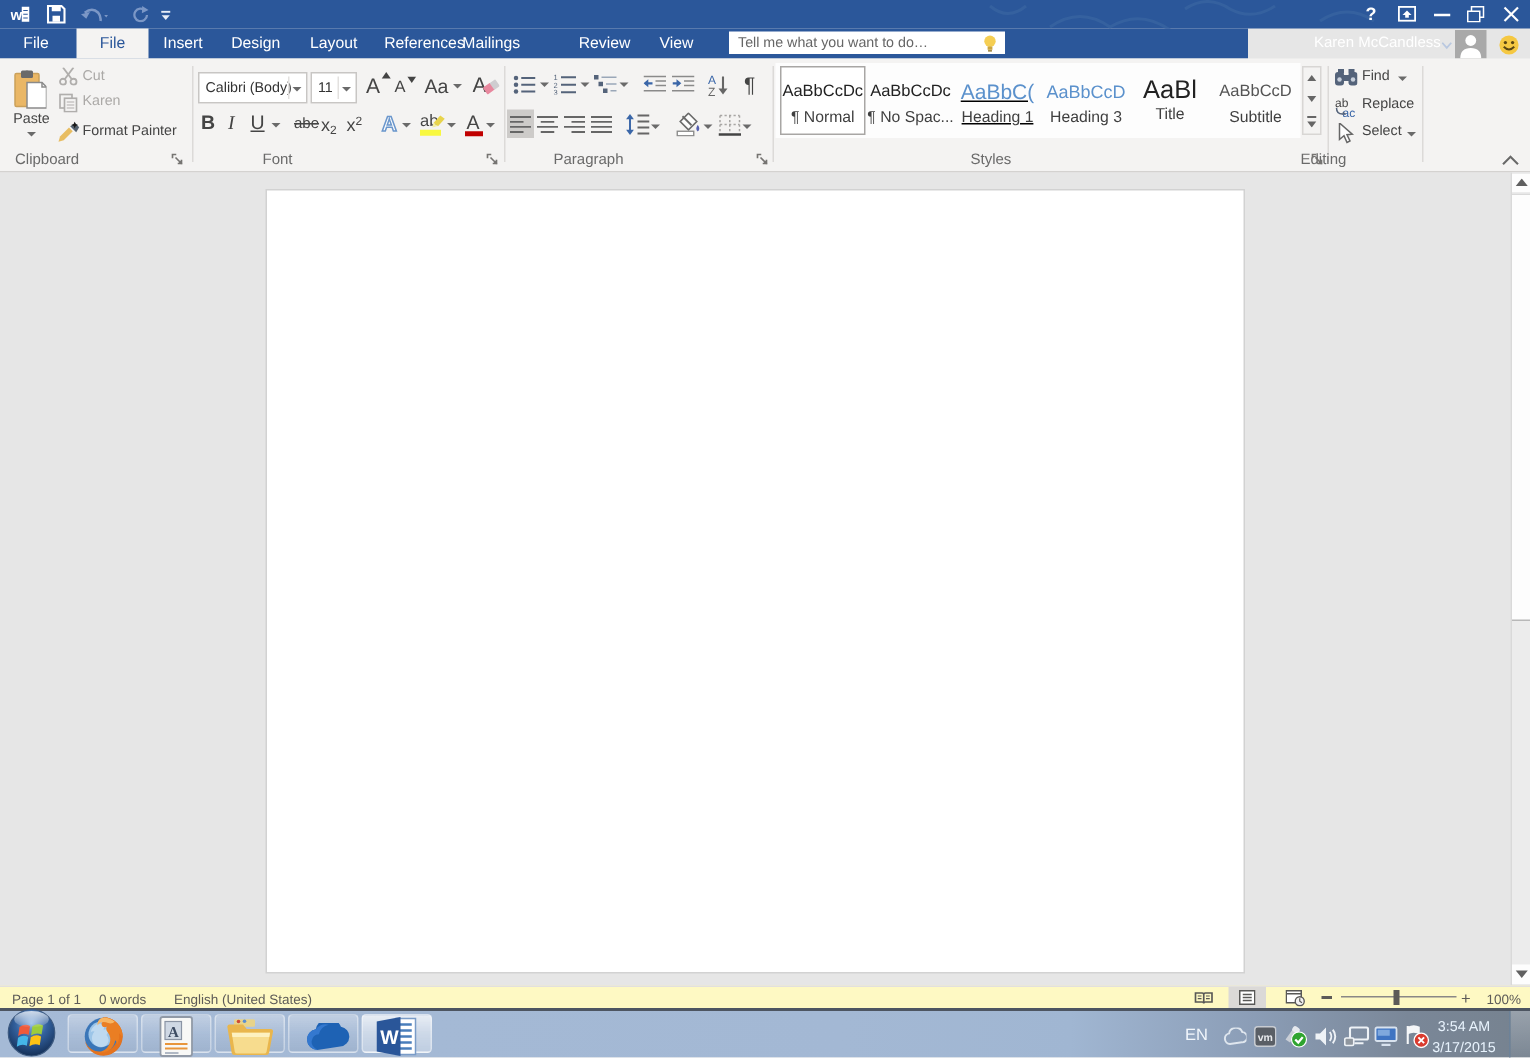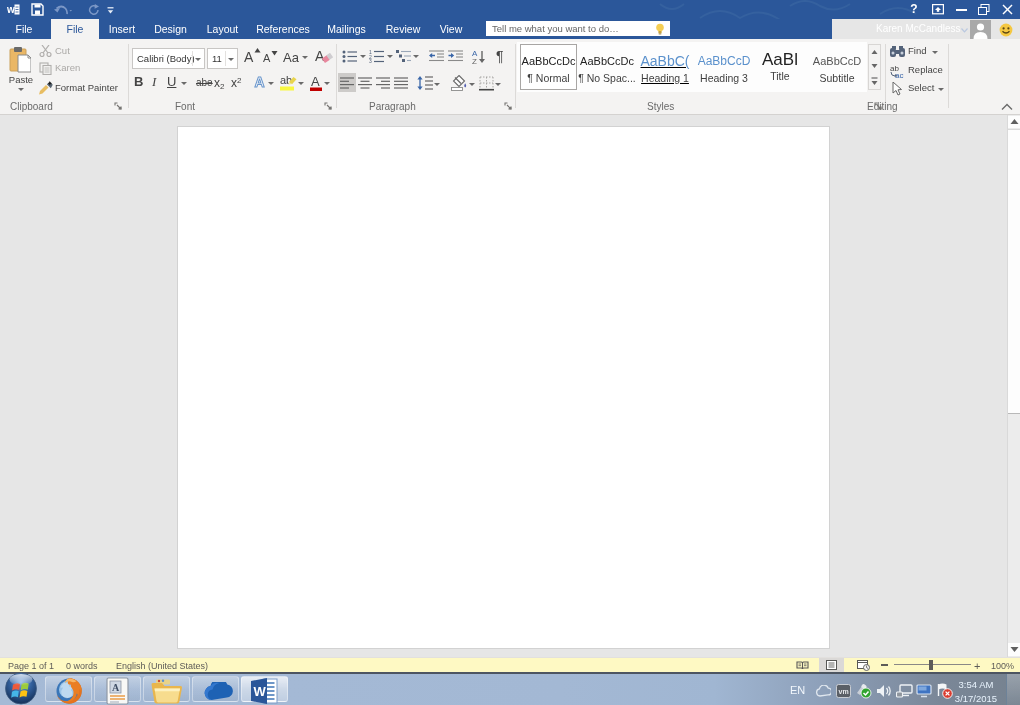--- a/index.html
+++ b/index.html
@@ -119,7 +119,7 @@
     <div class="tab" style="left:147px; width:47px;">Design</div>
     <div class="tab" style="left:199px; width:47px;">Layout</div>
     <div class="tab" style="left:250px; width:66px;">References</div>
-    <div class="tab" style="left:319px; width:55px;">Mailings</div>
+    <div class="tab" style="left:300px; width:55px;">Mailings</div>
     <div class="tab" style="left:378px; width:50px;">Review</div>
     <div class="tab" style="left:430px; width:42px;">View</div>
     <div style="position:absolute; left:486px; top:2px; width:184px; height:15px; background:#fff; font-size:9.5px; color:#666; line-height:15px; padding-left:6px;">Tell me what you want to do…</div>

